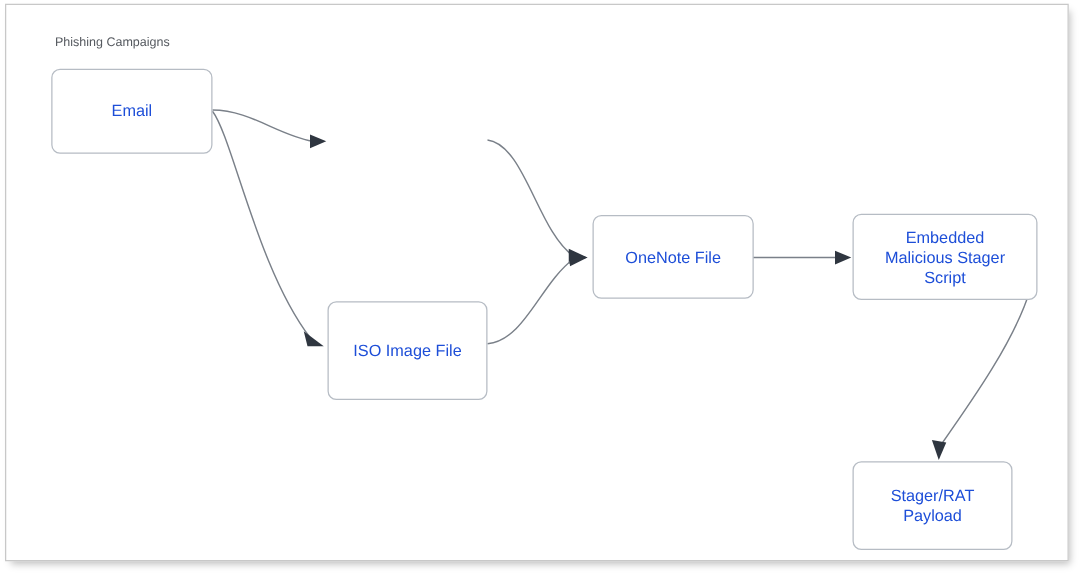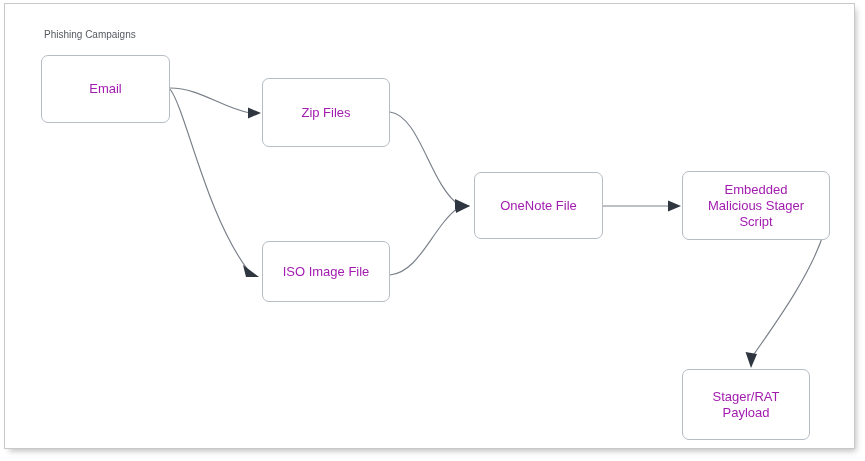--- a/index.html
+++ b/index.html
@@ -53,7 +53,7 @@
     align-items: center;
     justify-content: center;
     text-align: center;
-    color: #a21caf;
+    color: #1d4ed8;
     font-size: 13px;
     line-height: 16px;
     font-family: "Liberation Sans", sans-serif;

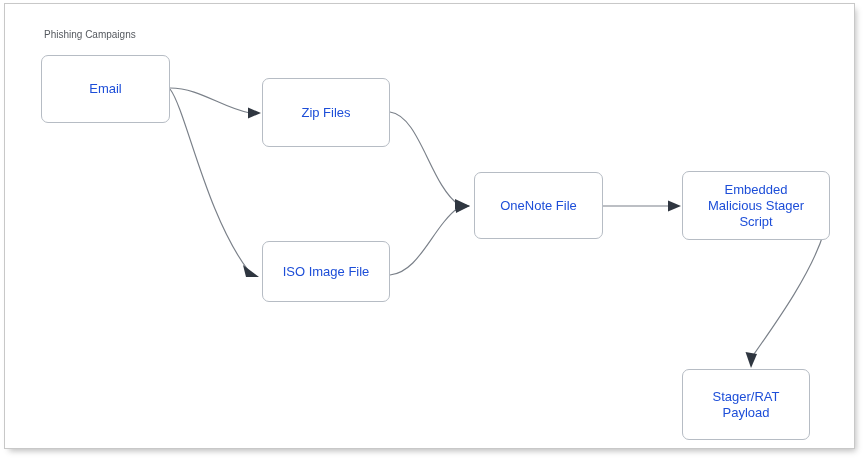--- a/index.html
+++ b/index.html
@@ -130,9 +130,6 @@
     <span class="node-label">Email</span>
   </div>
 
-  <div class="node" style="left:262px; top:78px; width:128px; height:69px;">
-    <span class="node-label">Zip Files</span>
-  </div>
 
   <div class="node" style="left:262px; top:241px; width:128px; height:61px;justify-content:center;">
     <span class="node-label">ISO Image File</span>

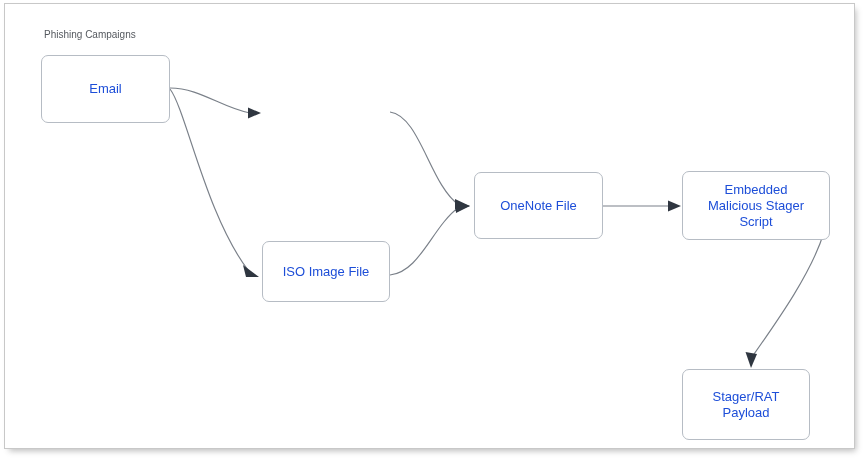--- a/index.html
+++ b/index.html
@@ -131,7 +131,7 @@
   </div>
 
 
-  <div class="node" style="left:262px; top:241px; width:128px; height:61px;justify-content:center;">
+  <div class="node" style="left:262px; top:241px; width:128px; height:79px;justify-content:center;">
     <span class="node-label">ISO Image File</span>
   </div>
 

